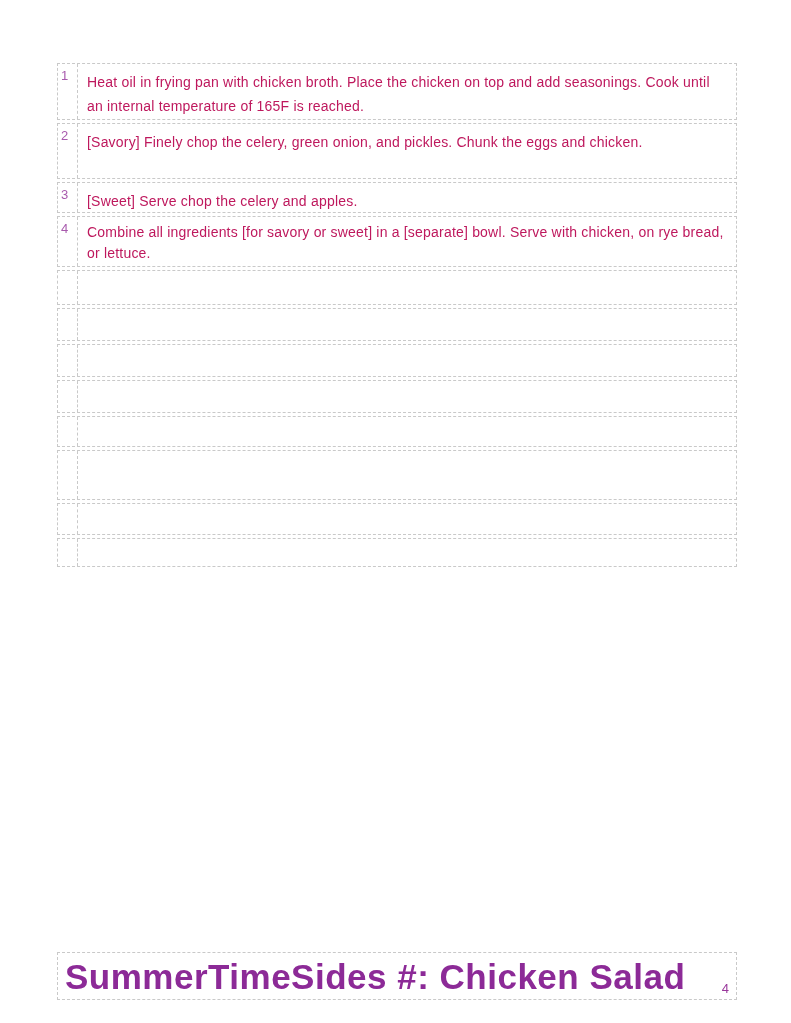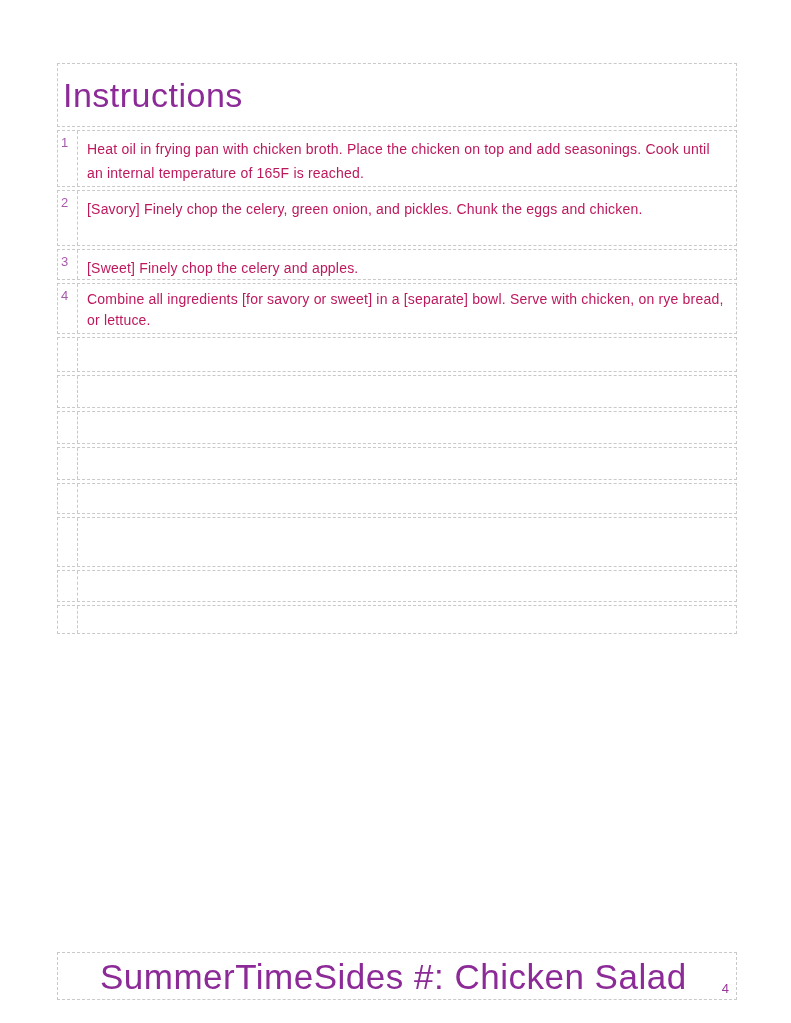--- a/index.html
+++ b/index.html
@@ -121,9 +121,6 @@
 
   <div class="doc-table">
 
-    <div class="cellbox heading-row">
-      <span class="heading-text">Instructions</span>
-    </div>
 
     <div class="cellbox inst-row row-h57">
       <div class="num-cell">1</div>

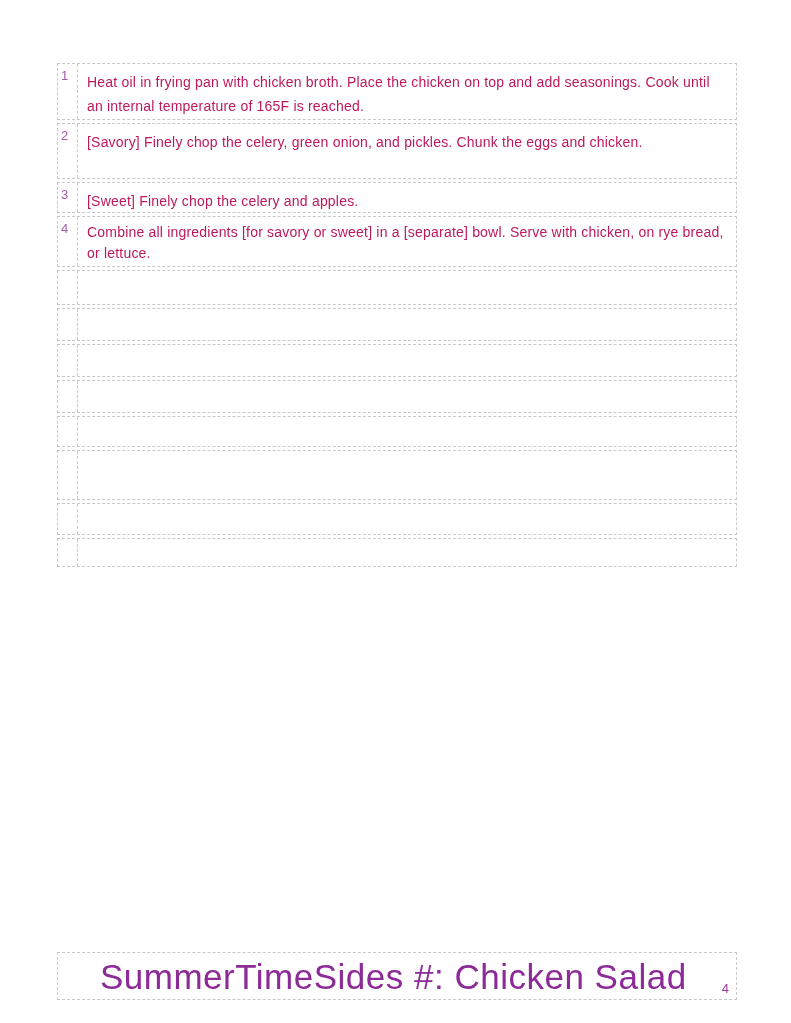--- a/index.html
+++ b/index.html
@@ -134,7 +134,7 @@
 
     <div class="cellbox inst-row row-h31">
       <div class="num-cell">3</div>
-      <div class="text-cell">[Sweet] Finely chop the celery and apples.</div>
+      <div class="text-cell">[Sweet] Serve chop the celery and apples.</div>
     </div>
 
     <div class="cellbox inst-row row-h51">

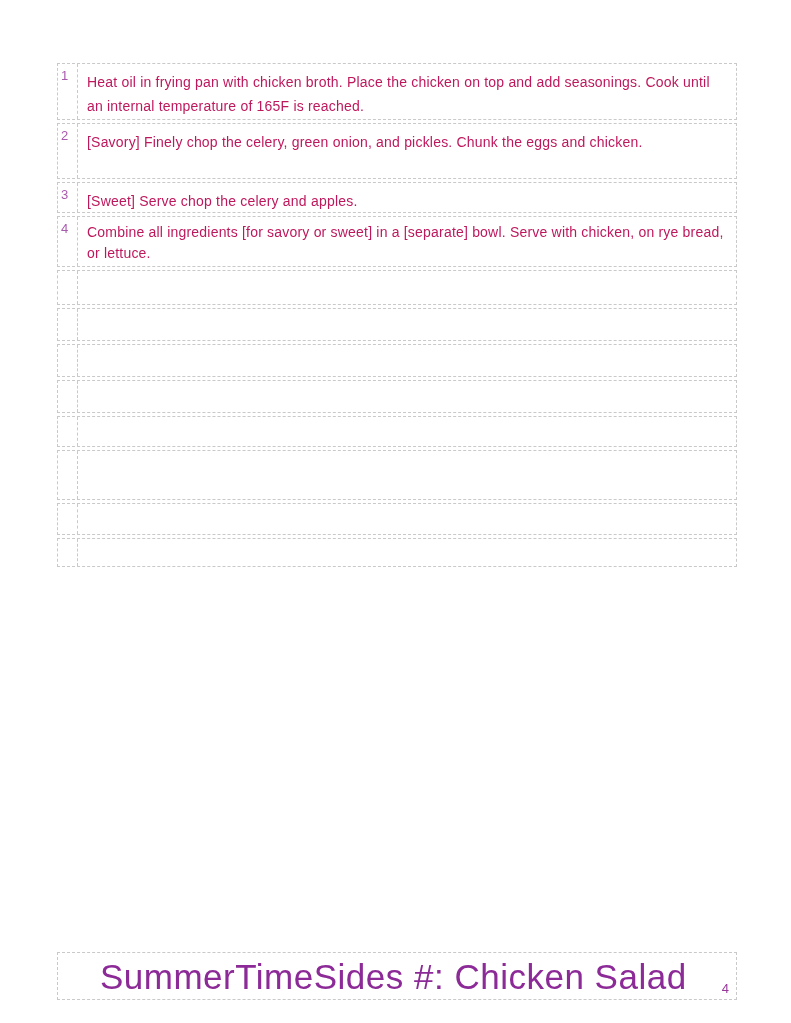--- a/index.html
+++ b/index.html
@@ -99,11 +99,10 @@
   .footer-title {
     color: #8c2a97;
     font-size: 35px;
-    font-weight: 400;
+    font-weight: 700;
     letter-spacing: 0.5px;
     line-height: 1;
     white-space: nowrap;
-    margin-left: 35px;
   }
   .page-number {
     position: absolute;

